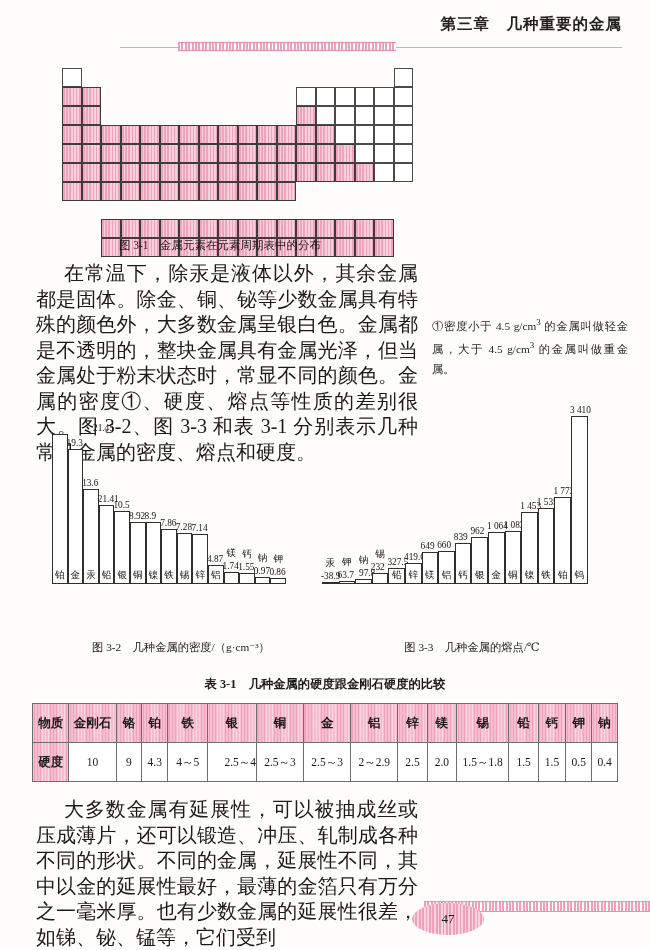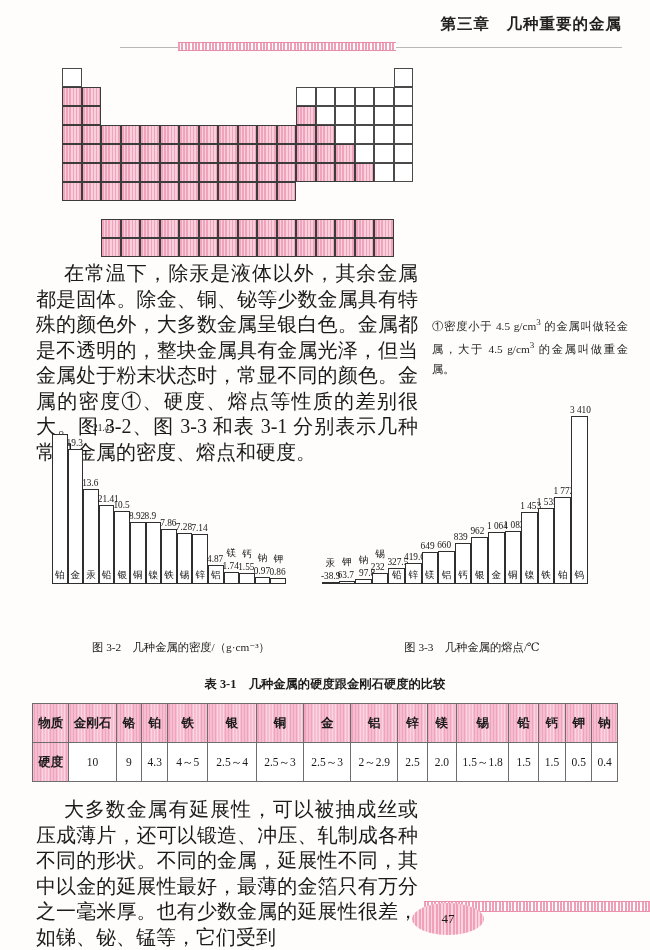--- a/index.html
+++ b/index.html
@@ -370,6 +370,7 @@
       <div class="pt-cell metal" style="left: 292.5px; top: 170px; width: 19.5px; height: 19px;"></div>
       <div class="pt-cell metal" style="left: 312px; top: 170px; width: 19.5px; height: 19px;"></div>
     </div>
+  <div class="fig-caption" id="cap-ptable">图 3-1　金属元素在元素周期表中的分布</div>
 
   <div class="body-para" id="para-1">在常温下，除汞是液体以外，其余金属都是固体。除金、铜、铋等少数金属具有特殊的颜色外，大多数金属呈银白色。金属都是不透明的，整块金属具有金属光泽，但当金属处于粉末状态时，常显不同的颜色。金属的密度①、硬度、熔点等性质的差别很大。图 3-2、图 3-3 和表 3-1 分别表示几种常见金属的密度、熔点和硬度。</div>
 

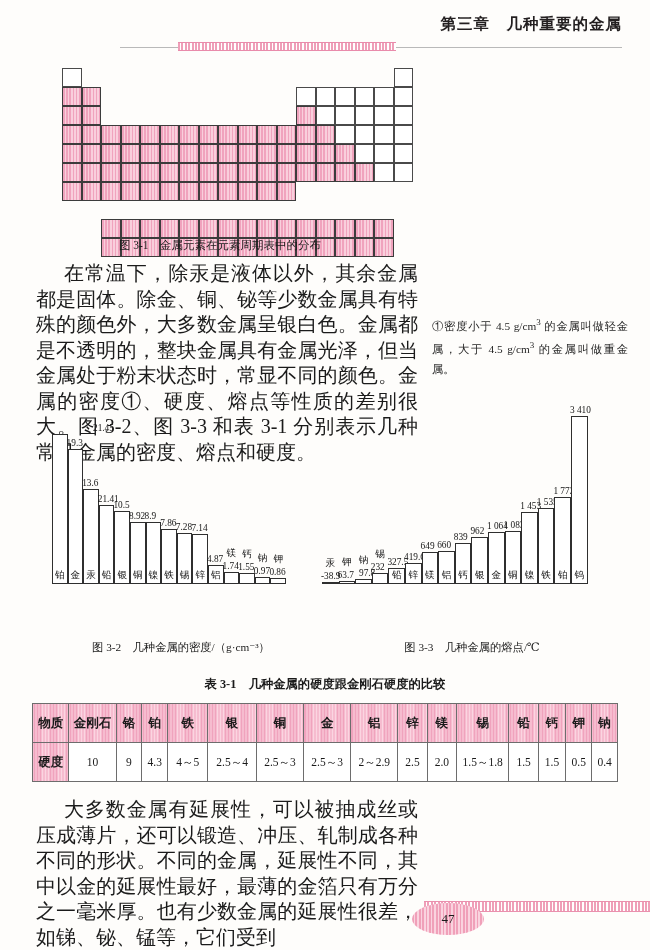--- a/index.html
+++ b/index.html
@@ -510,7 +510,7 @@
           <td style="width: 4.361%;">9</td>
           <td style="width: 4.361%;">4.3</td>
           <td style="width: 6.854%;">4～5</td>
-          <td style="width: 8.411%;">2.5～4</td>
+          <td style="width: 8.411%; text-align: right;">2.5～4</td>
           <td style="width: 8.1%;">2.5～3</td>
           <td style="width: 8.1%;">2.5～3</td>
           <td style="width: 8.1%;">2～2.9</td>

